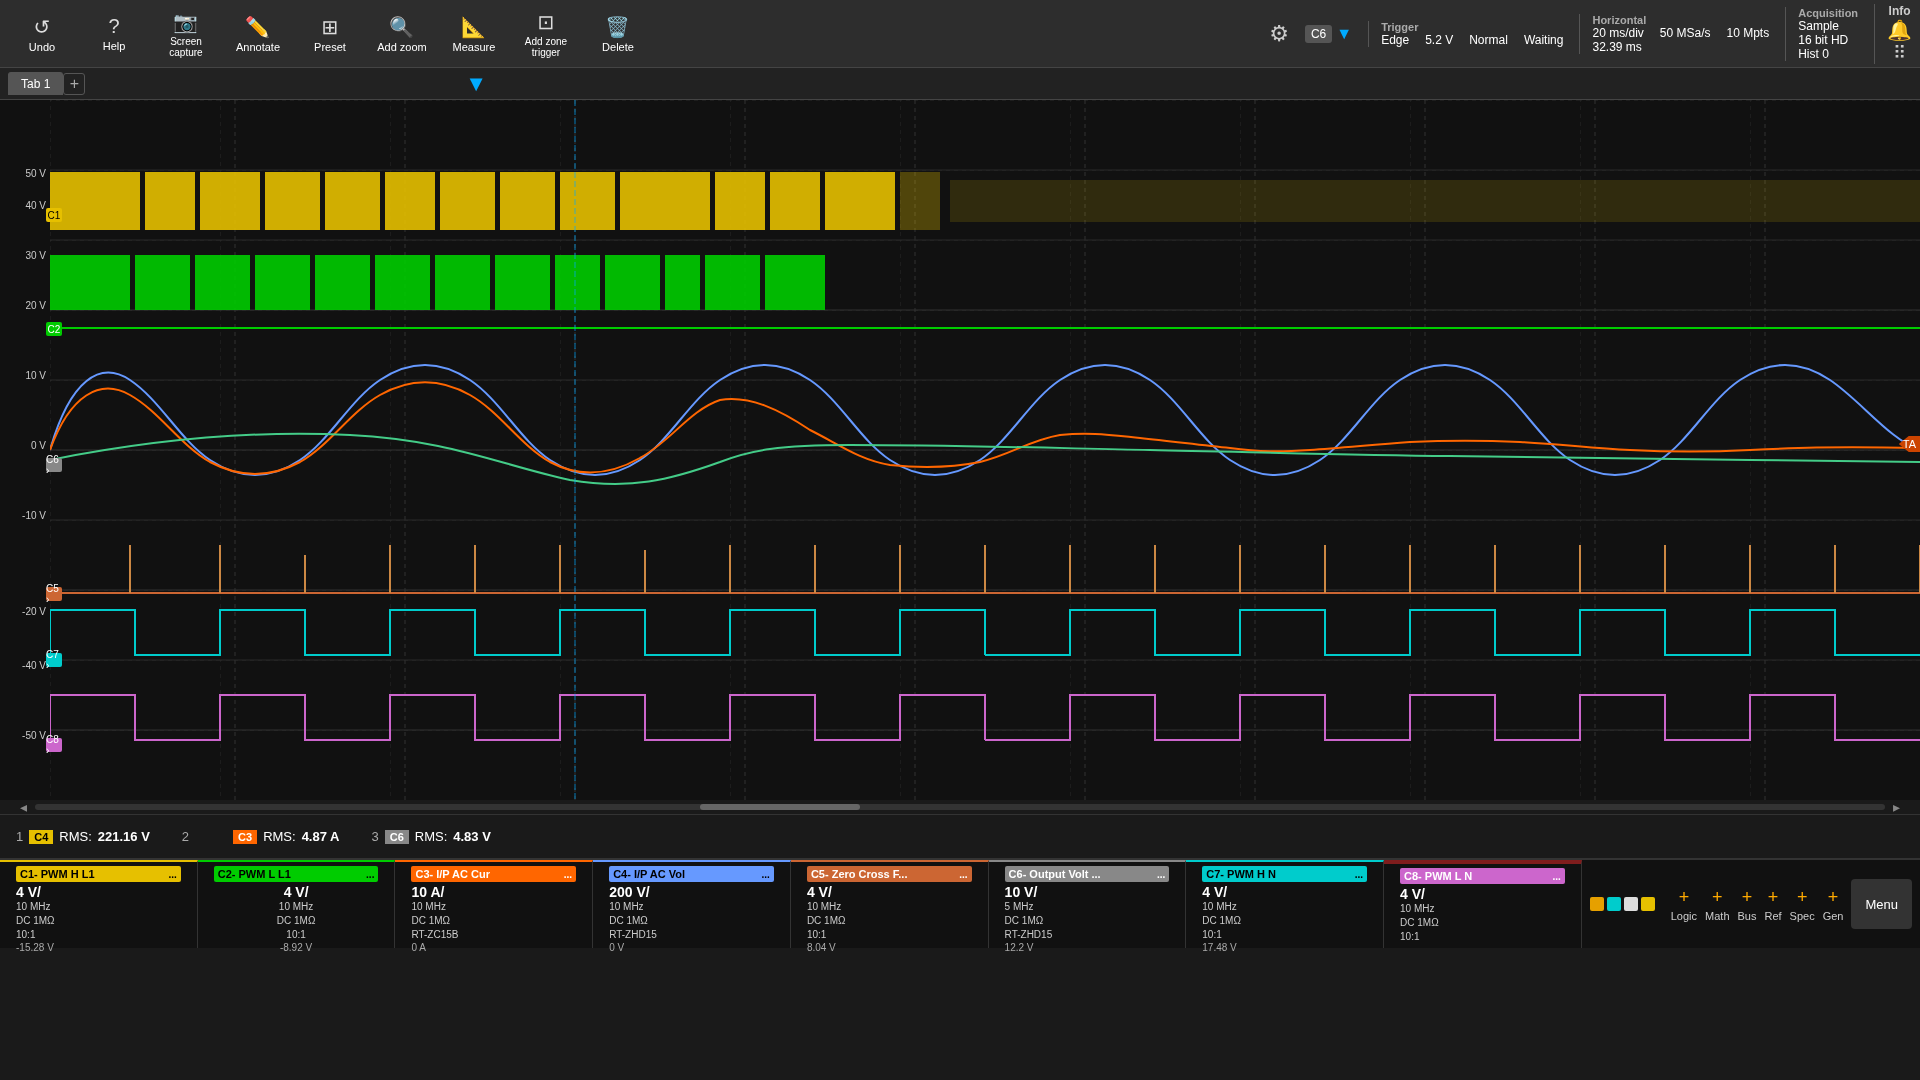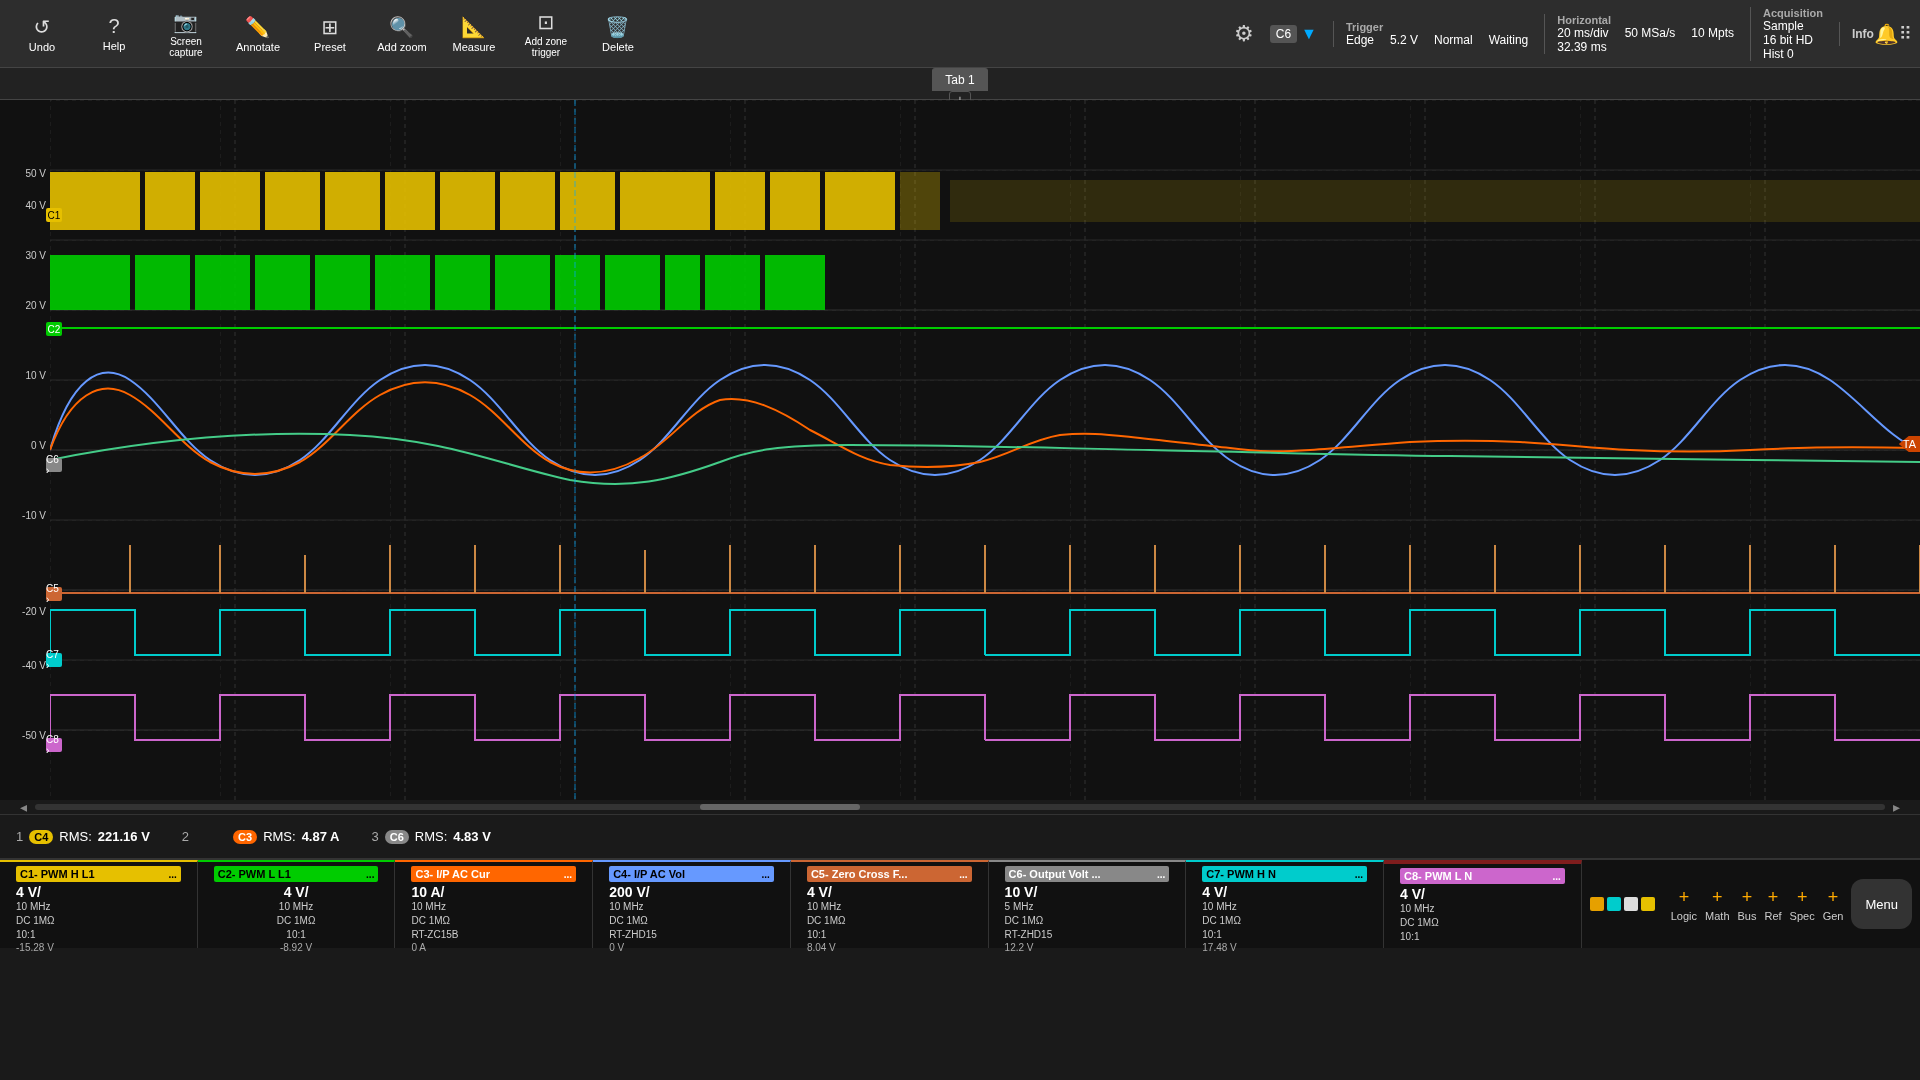--- a/index.html
+++ b/index.html
@@ -61,7 +61,7 @@
     .gear-icon { font-size: 22px; color: #ccc; cursor: pointer; }
     .info-section {
       display: flex;
-      flex-direction: row;
+      flex-direction: column;
       align-items: center;
       font-size: 11px;
       color: #ccc;

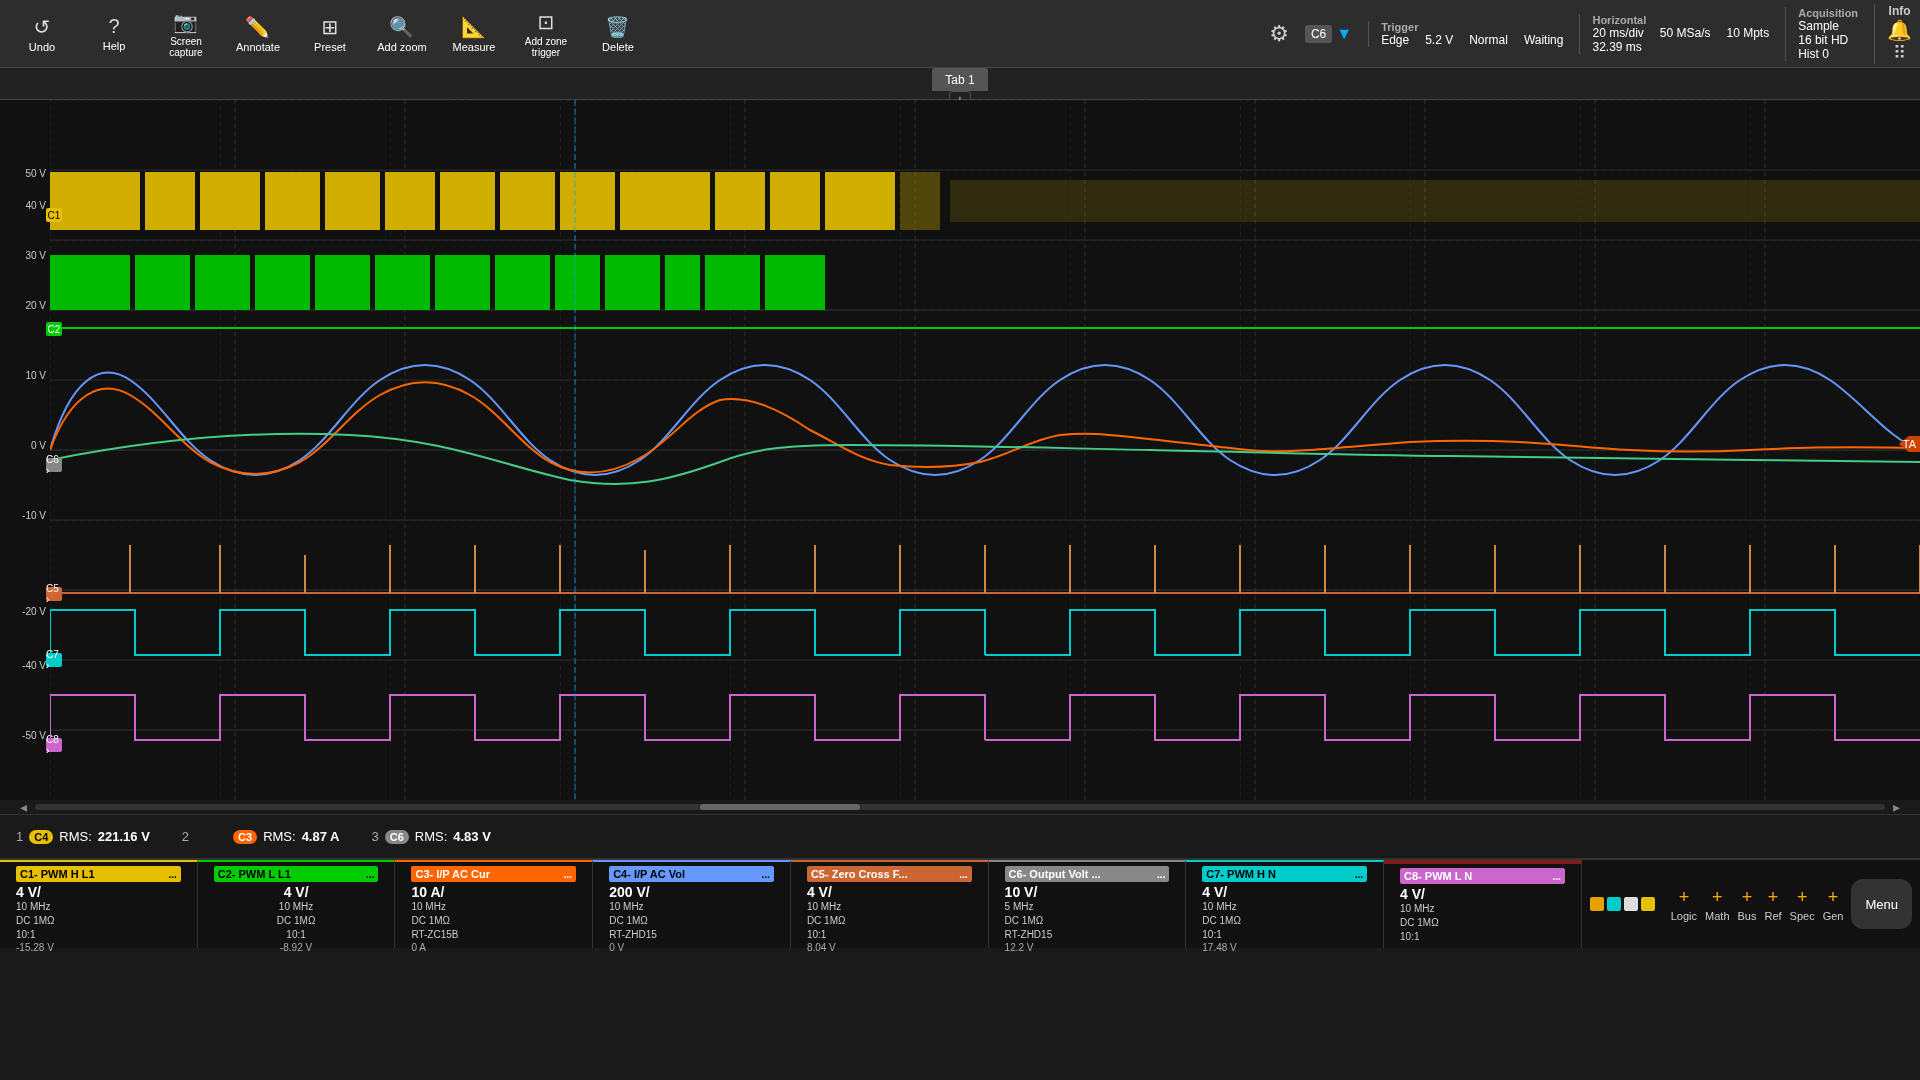--- a/index.html
+++ b/index.html
@@ -80,7 +80,6 @@
       border-bottom: 1px solid #444;
       padding: 0 8px;
       gap: 0;
-      flex-direction: column;
     }
     .tab {
       background: #3a3a3a;

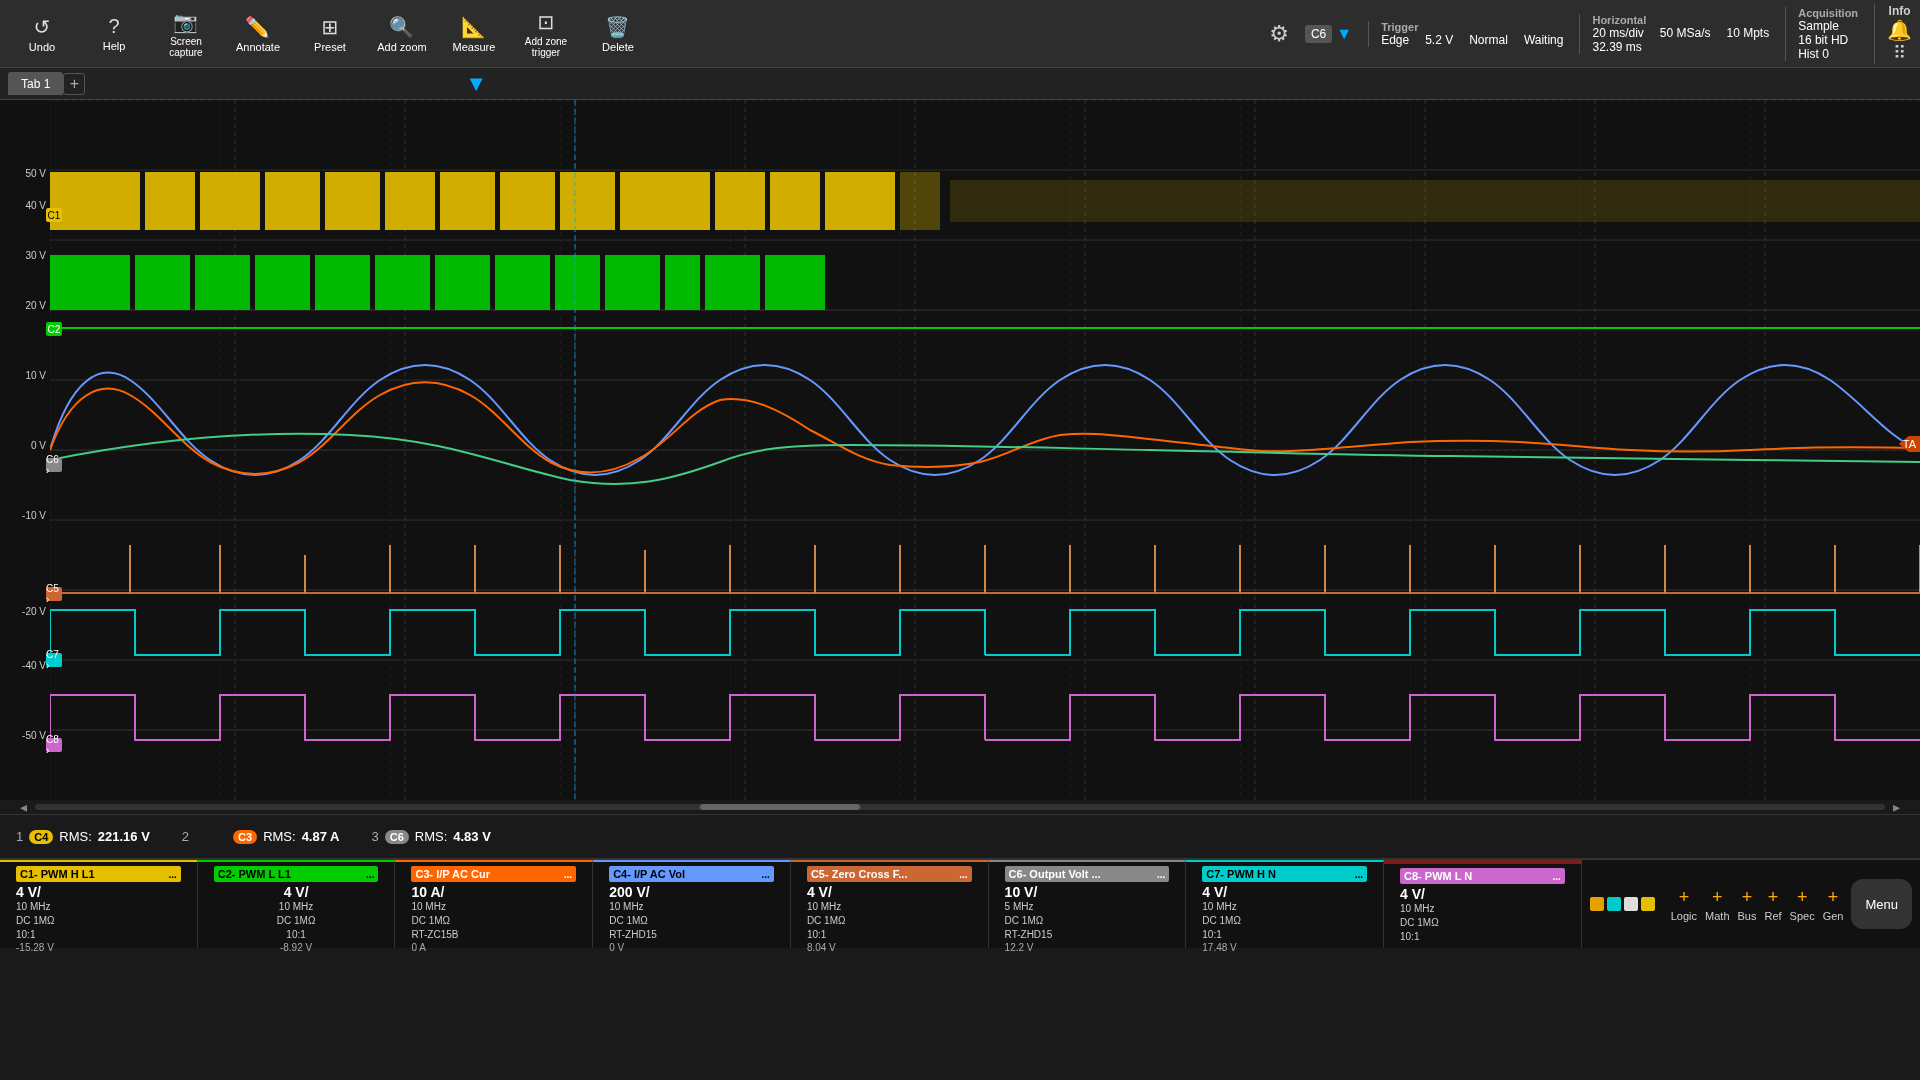--- a/index.html
+++ b/index.html
@@ -144,7 +144,7 @@
       color: #fff;
     }
     .meas-badge {
-      border-radius: 7px;
+      border-radius: 0;
       padding: 1px 5px;
       font-size: 11px;
       font-weight: bold;

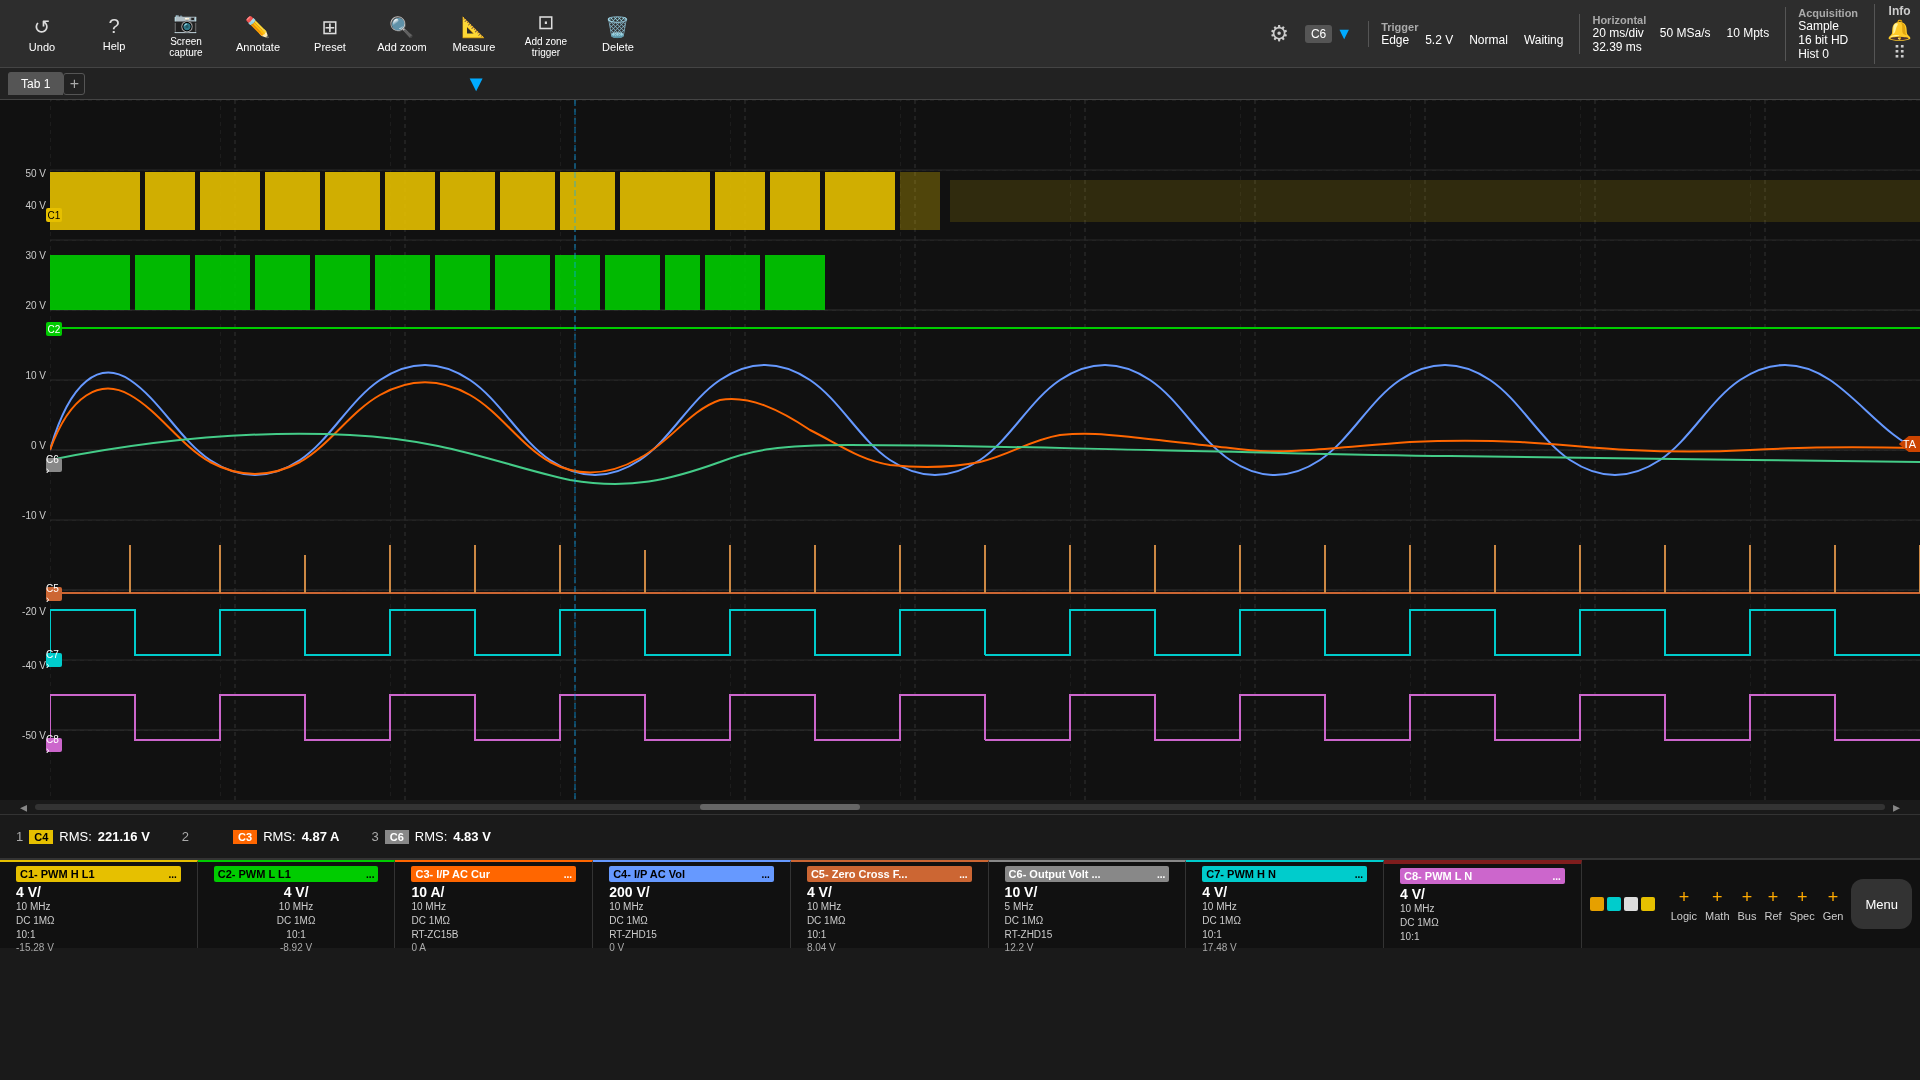--- a/index.html
+++ b/index.html
@@ -239,7 +239,7 @@
       border: none;
       color: #fff;
       padding: 8px 14px;
-      border-radius: 12px;
+      border-radius: 4px;
       cursor: pointer;
       font-size: 13px;
       height: 50px;

